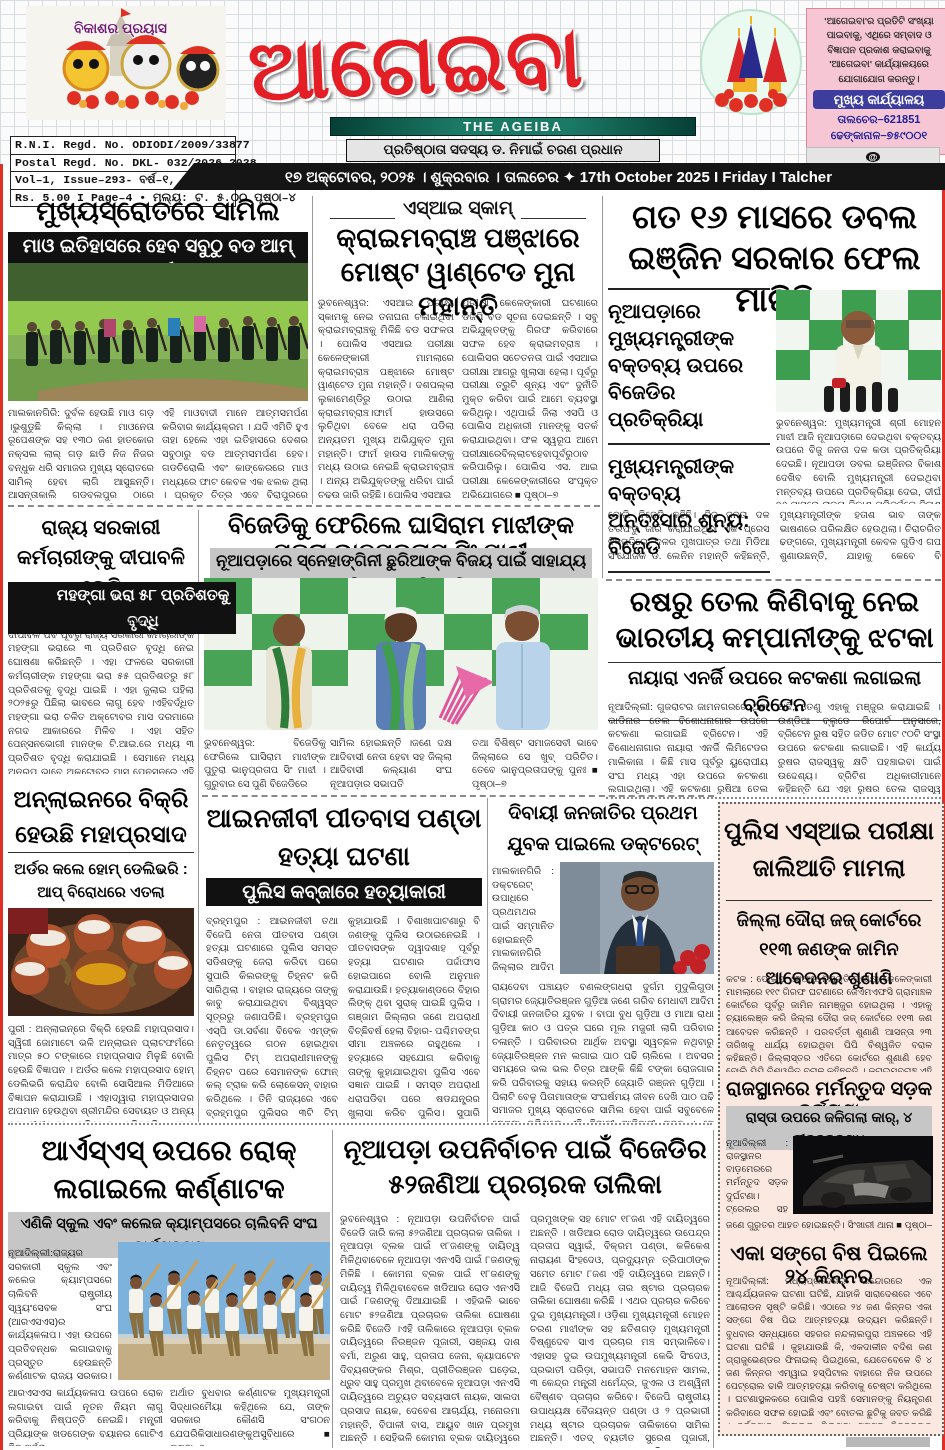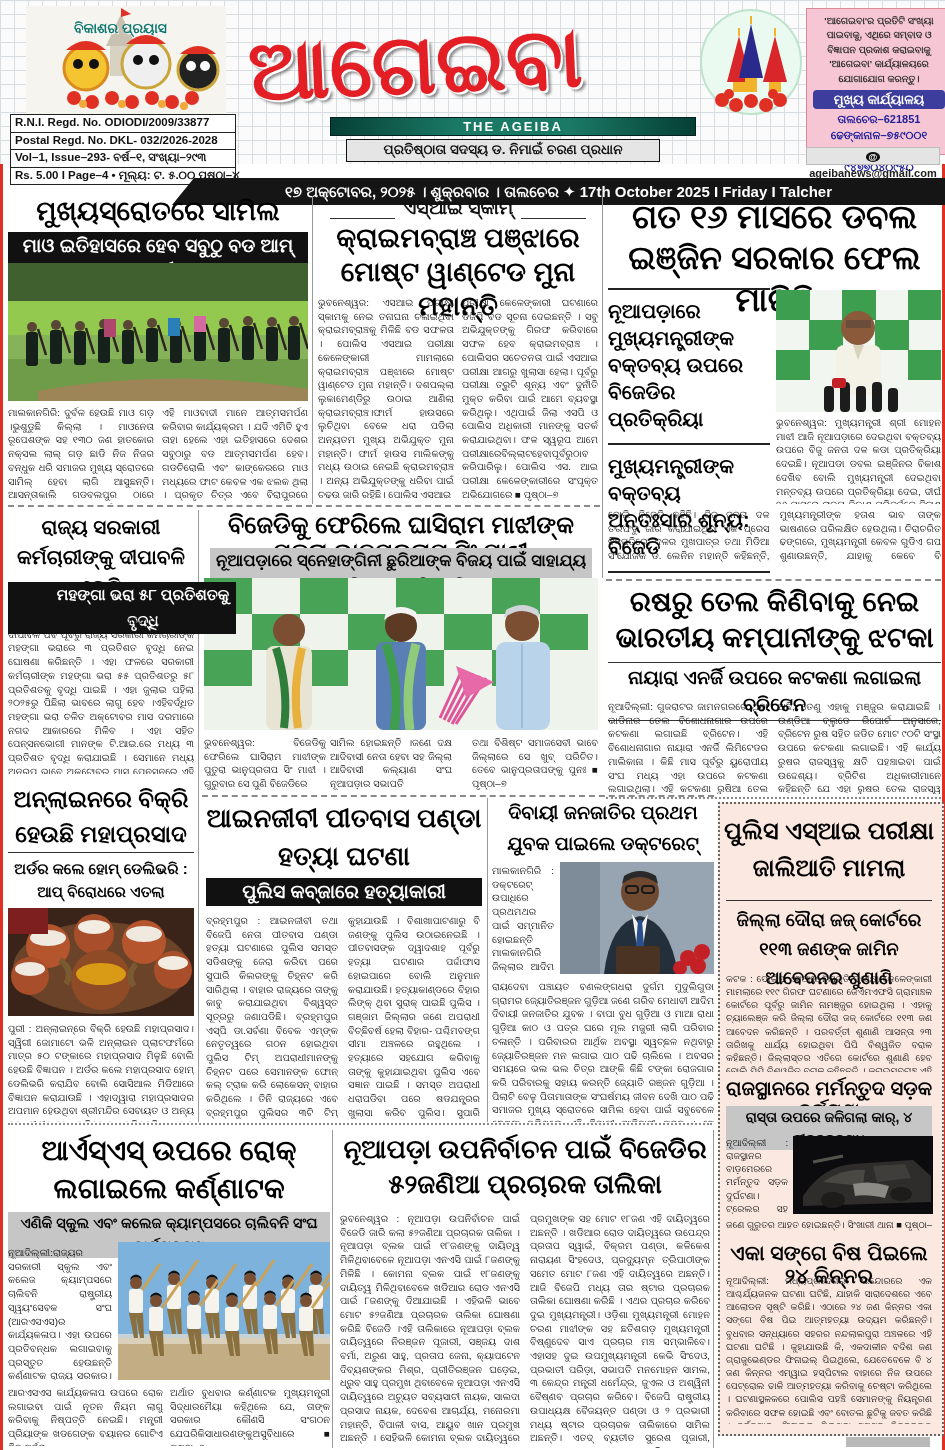--- a/index.html
+++ b/index.html
@@ -16,7 +16,7 @@
   .mast-info div:last-child{border-bottom:none;}
   #logo{font-size:84px;font-weight:bold;color:#e31e24;line-height:1;transform:rotate(-2.5deg);
         text-shadow:2px 2px 0 #fff,4px 4px 3px rgba(0,0,0,.45);white-space:nowrap;}
-  #tagline{font-size:14px;font-weight:bold;color:#0f766e;text-shadow:1px 1px 0 #fff;}
+  #tagline{font-size:14px;font-weight:bold;color:#701a75;text-shadow:1px 1px 0 #fff;}
   #ageiba-banner{background:linear-gradient(90deg,#063f35,#1b7a66 35%,#1b7a66 65%,#063f35);color:#fff;
         font-weight:bold;text-align:center;font-size:13px;letter-spacing:2px;line-height:17px;border:1px solid #022;}
   #founder{background:#e5e5e5;border:1.5px solid #111;font-weight:bold;font-size:13.5px;text-align:center;line-height:20px;}

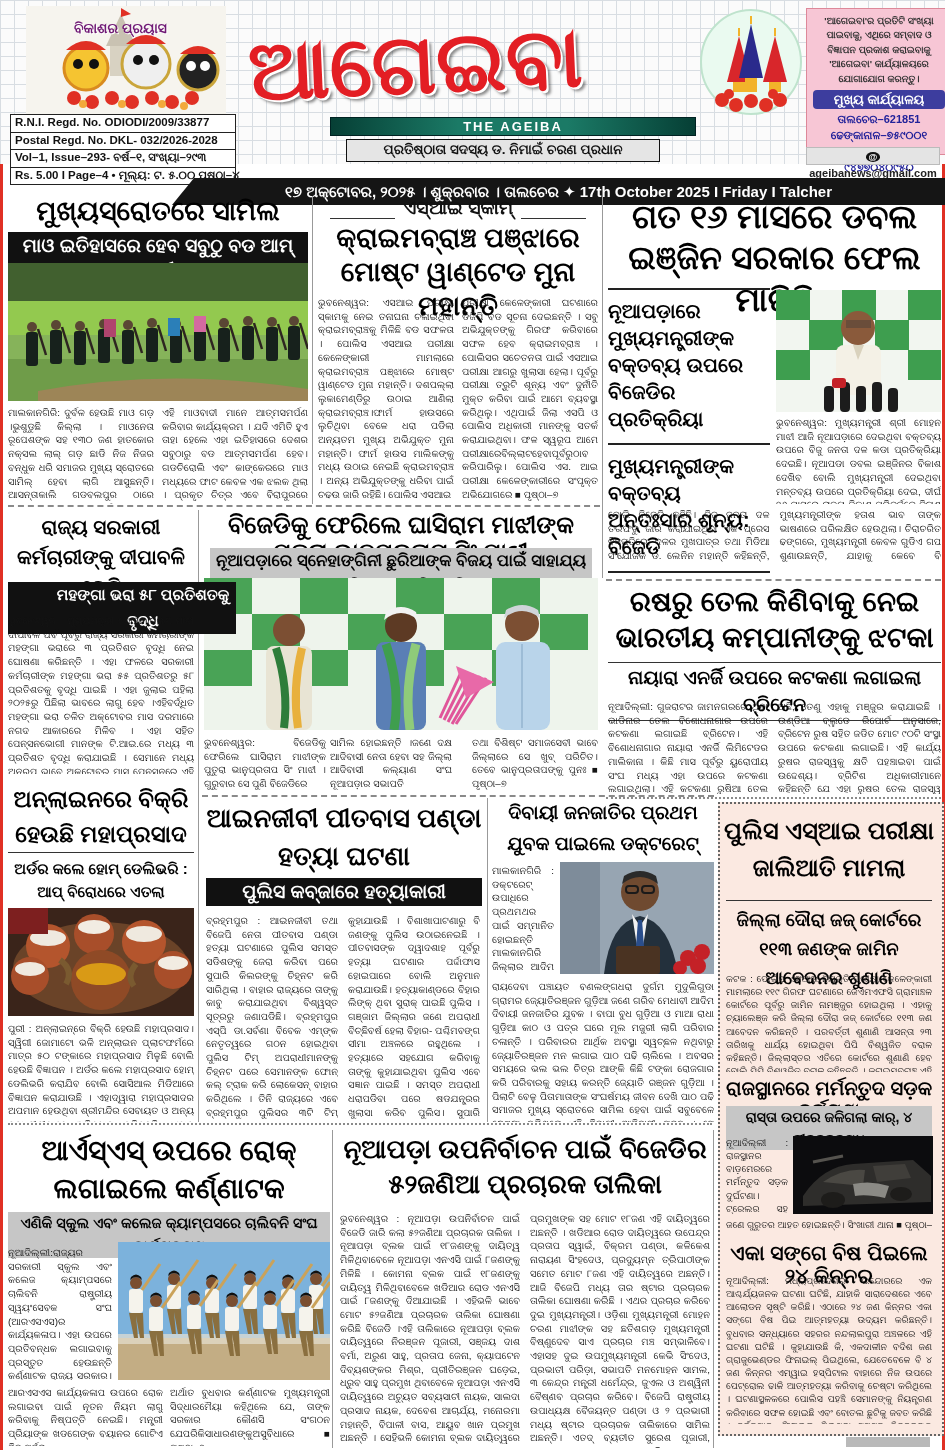--- a/index.html
+++ b/index.html
@@ -133,7 +133,7 @@
     <span>ageibanews@gmail.com</span>
   </div>
 
-  <div class="abs mast-info" style="left:10px;top:114px;width:224px;">
+  <div class="abs mast-info" style="left:10px;top:136px;width:224px;font-family:Liberation Mono, monospace;">
     <div>R.N.I. Regd. No. ODIODI/2009/33877</div>
     <div>Postal Regd. No. DKL- 032/2026-2028</div>
     <div>Vol–1, Issue–293- ବର୍ଷ–୧, ସଂଖ୍ୟା–୨୯୩</div>

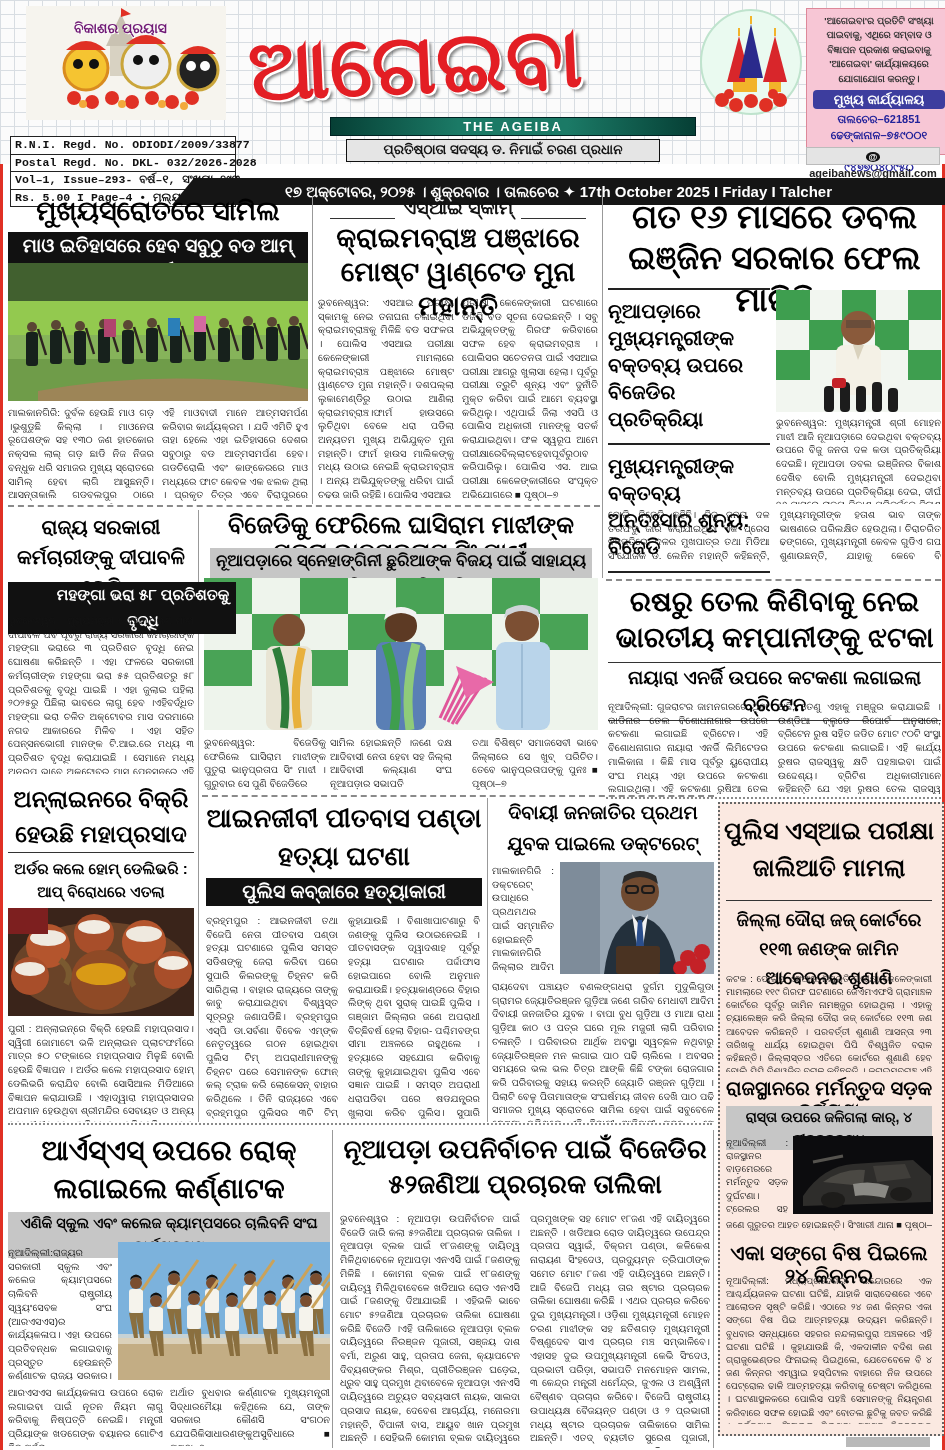--- a/index.html
+++ b/index.html
@@ -28,7 +28,7 @@
   #email-strip{background:#e4e4e4;border:1px solid #bbb;font-size:11px;font-weight:bold;color:#222;
         text-align:center;line-height:16px;}
   #datebar{background:#151515;color:#fff;font-weight:bold;font-size:15px;line-height:27px;text-align:center;
-        clip-path:polygon(22px 0,100% 0,100% 100%,0 100%);margin-top:15px;}
+        clip-path:polygon(22px 0,100% 0,100% 100%,0 100%);}
   
   .headline{font-weight:bold;color:#000;text-align:center;line-height:1.12;font-stretch:condensed;}
   .blackbar{background:#111;color:#fff;font-weight:bold;text-align:center;}

